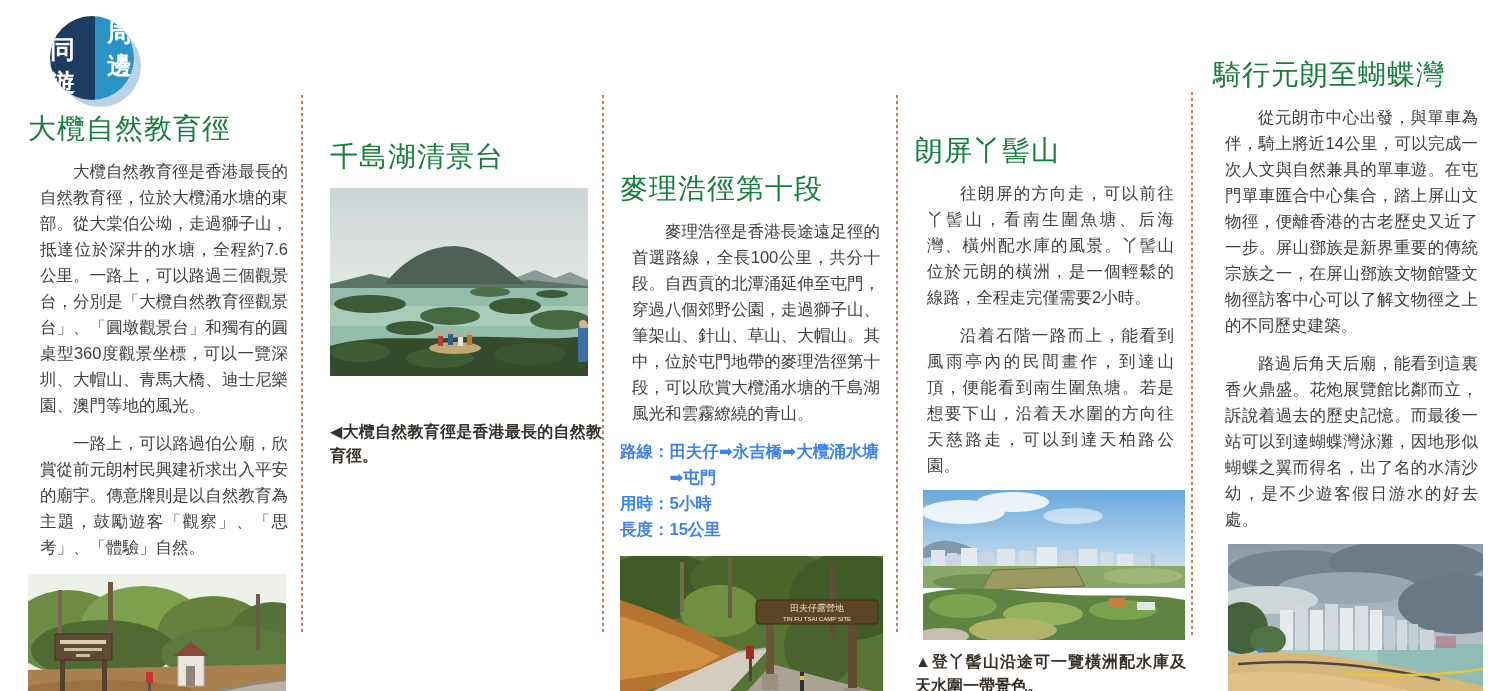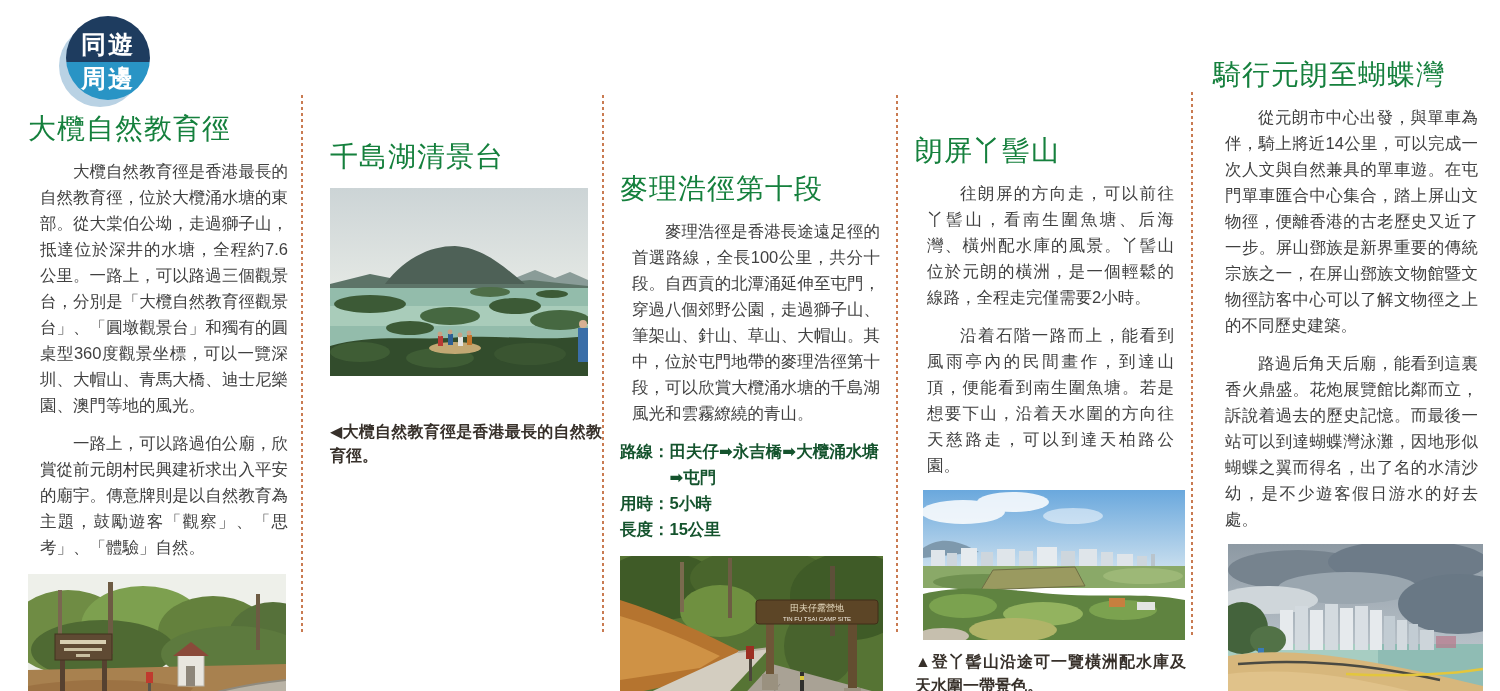--- a/index.html
+++ b/index.html
@@ -8,8 +8,8 @@
   
   .badge{position:absolute;left:50px;top:16px;width:92px;height:92px;}
   .badge-shadow{position:absolute;left:9px;top:9px;width:82px;height:82px;border-radius:50%;background:#b9d2e4;}
-  .badge-circle{position:absolute;left:16px;top:0;width:84px;height:84px;border-radius:50%;overflow:hidden;
-                display:flex;flex-direction:column;}
+  .badge-circle{position:absolute;left:0;top:0;width:84px;height:84px;border-radius:50%;overflow:hidden;
+                display:flex;flex-direction:row;}
   .badge-top{flex:0 0 53%;background:#1e3c5f;color:#fff;font-weight:bold;font-size:25px;
              display:flex;align-items:flex-end;justify-content:center;letter-spacing:2px;padding-bottom:1px;}
   .badge-bottom{flex:1;background:#2994c5;color:#fff;font-weight:bold;font-size:25px;

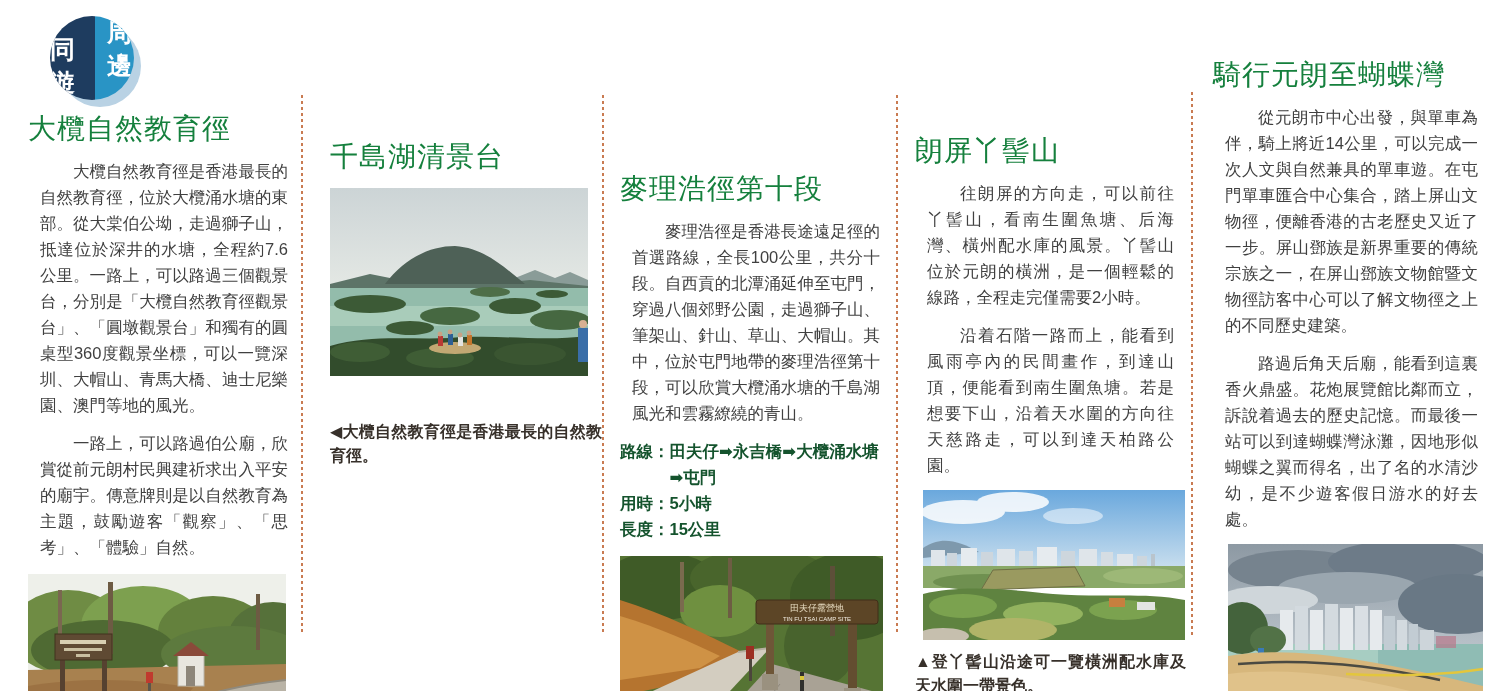--- a/index.html
+++ b/index.html
@@ -27,7 +27,7 @@
   .c5{left:1213px;top:58px;  width:277px;}
   h2.title{margin:0 0 10px 0;font-size:28px;font-weight:normal;color:#15803d;letter-spacing:1px;line-height:1.2;}
   p.body{margin:12px;font-size:16.5px;line-height:26px;text-align:justify;text-indent:2em;color:#404040;}
-  .route-block{margin:0;font-size:16.5px;line-height:26px;font-weight:bold;color:#14532d;white-space:pre-line;}
+  .route-block{margin:0;font-size:16.5px;line-height:26px;font-weight:bold;color:#3b82f6;white-space:pre-line;}
   figure.photo{margin:14px 0 0 0;padding:0;line-height:0;}
   .caption{margin:10px 0 0 0;font-size:16px;line-height:24px;font-weight:bold;color:#37302a;text-align:justify;}
   .caption.pointer-left{margin-top:44px;}

